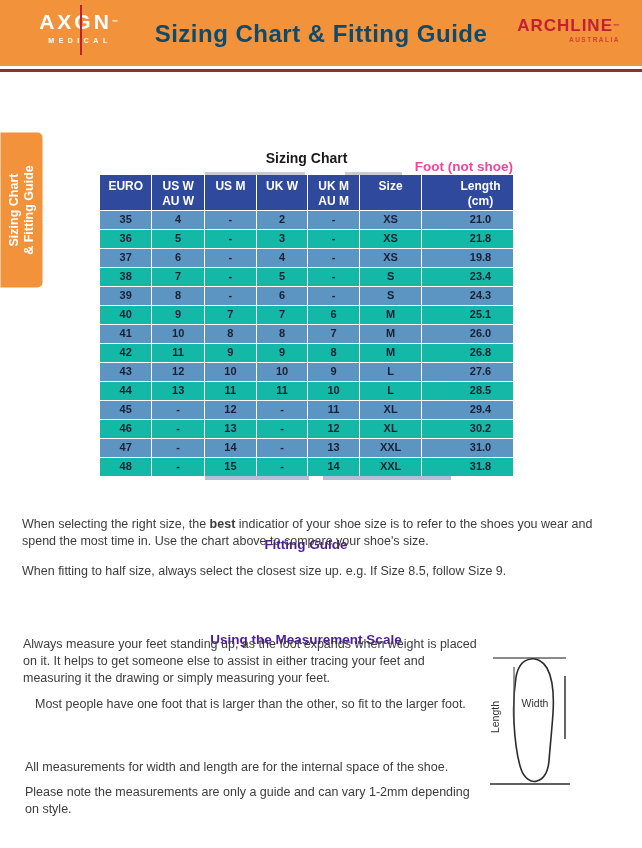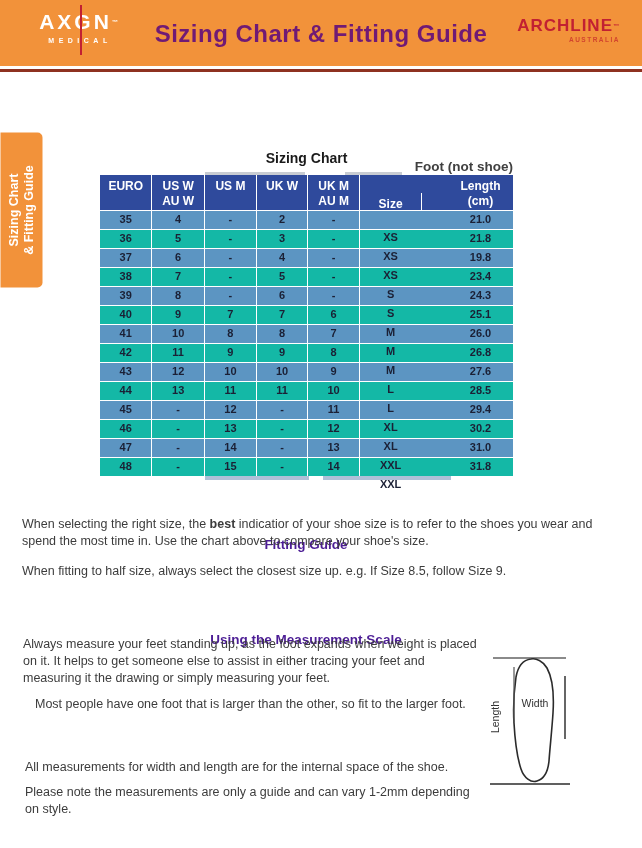--- a/index.html
+++ b/index.html
@@ -14,7 +14,7 @@
   .axign-tm{font-size:6px;vertical-align:top;}
   .axign-sub{font-size:7px;font-weight:bold;letter-spacing:4.5px;margin-top:3px;}
   .banner-title{position:absolute;left:0;top:20px;width:642px;text-align:center;
-                color:#701a75;font-size:24px;font-weight:bold;letter-spacing:0.5px;}
+                color:#0c4a6e;font-size:24px;font-weight:bold;letter-spacing:0.5px;}
   .archline-logo{position:absolute;right:22px;top:17px;text-align:right;}
   .archline-word{color:#C22032;font-size:17px;font-weight:bold;letter-spacing:1px;line-height:18px;}
   .archline-tm{font-size:6px;vertical-align:top;color:#C22032;}

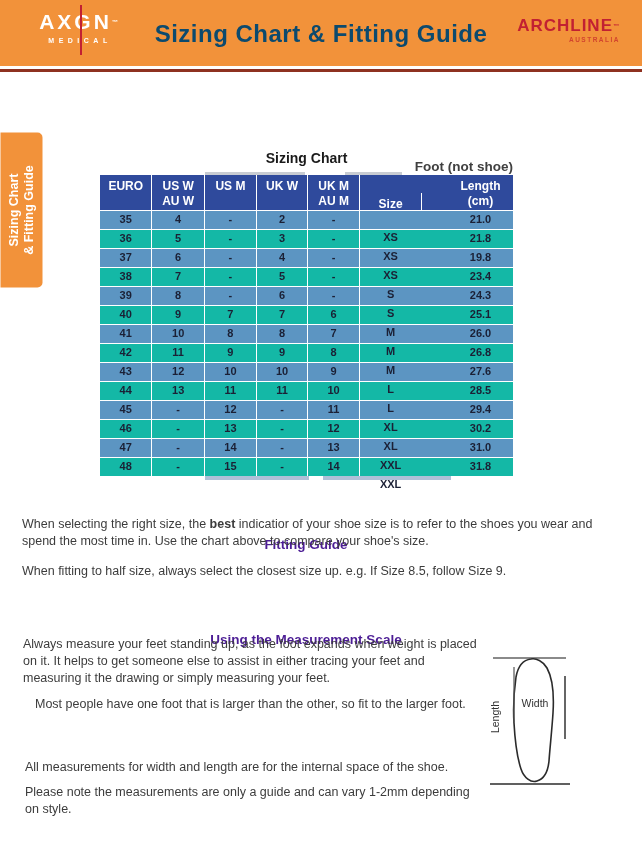--- a/index.html
+++ b/index.html
@@ -30,7 +30,7 @@
   
   .sizing-chart-title{position:absolute;left:100px;top:150px;width:413px;text-align:center;
                       font-size:14px;font-weight:bold;color:#1a1a1a;}
-  .foot-note{position:absolute;right:129px;top:159px;font-size:13.5px;font-weight:bold;color:#404040;}
+  .foot-note{position:absolute;right:129px;top:159px;font-size:13.5px;font-weight:bold;color:#ec4899;}
   .sizing-table{position:absolute;left:100px;top:175px;width:413px;}
   .thead{display:flex;height:35px;background:#2F4A9C;}
   .th{box-sizing:border-box;border-right:1.5px solid #fff;color:#fff;font-weight:bold;font-size:12px;

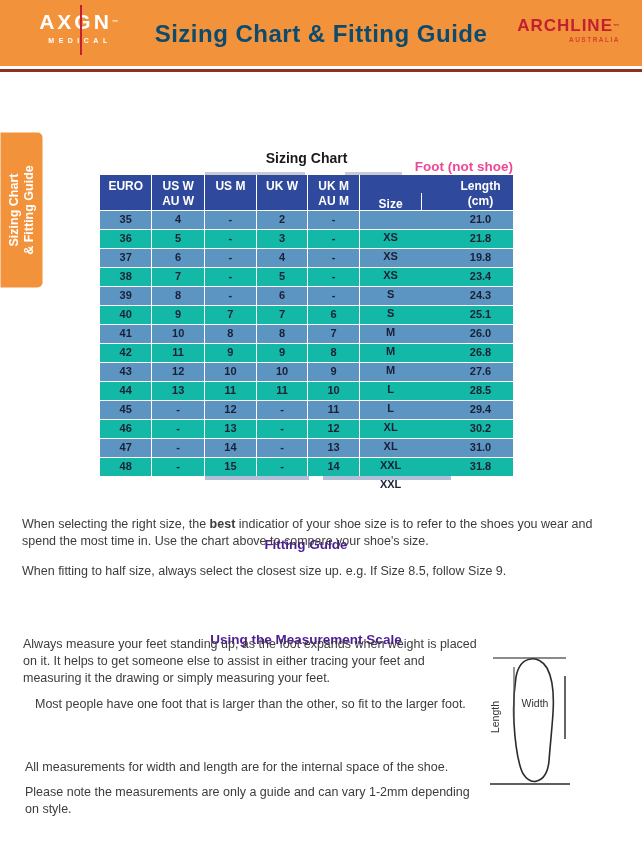--- a/index.html
+++ b/index.html
@@ -42,7 +42,7 @@
       text-align:center;line-height:17px;}
   .td:last-child{border-right:none;}
   .c0{flex:0 0 12.7%;} .c1{flex:0 0 12.7%;} .c2{flex:0 0 12.6%;} .c3{flex:0 0 12.4%;}
-  .c4{flex:0 0 12.6%;} .c5{flex:0 0 15.0%;margin-top:18px;} .c6{flex:0 0 22.0%;padding-left:26px;}
+  .c4{flex:0 0 12.6%;} .c5{flex:0 0 15.0%;} .c6{flex:0 0 22.0%;padding-left:26px;}
   .cap{position:absolute;}
   .cap-top1{left:205px;top:172px;width:100px;height:3px;background:#C8CCD2;}
   .cap-top2{left:345px;top:172px;width:57px;height:3px;background:#C8CCD2;}

